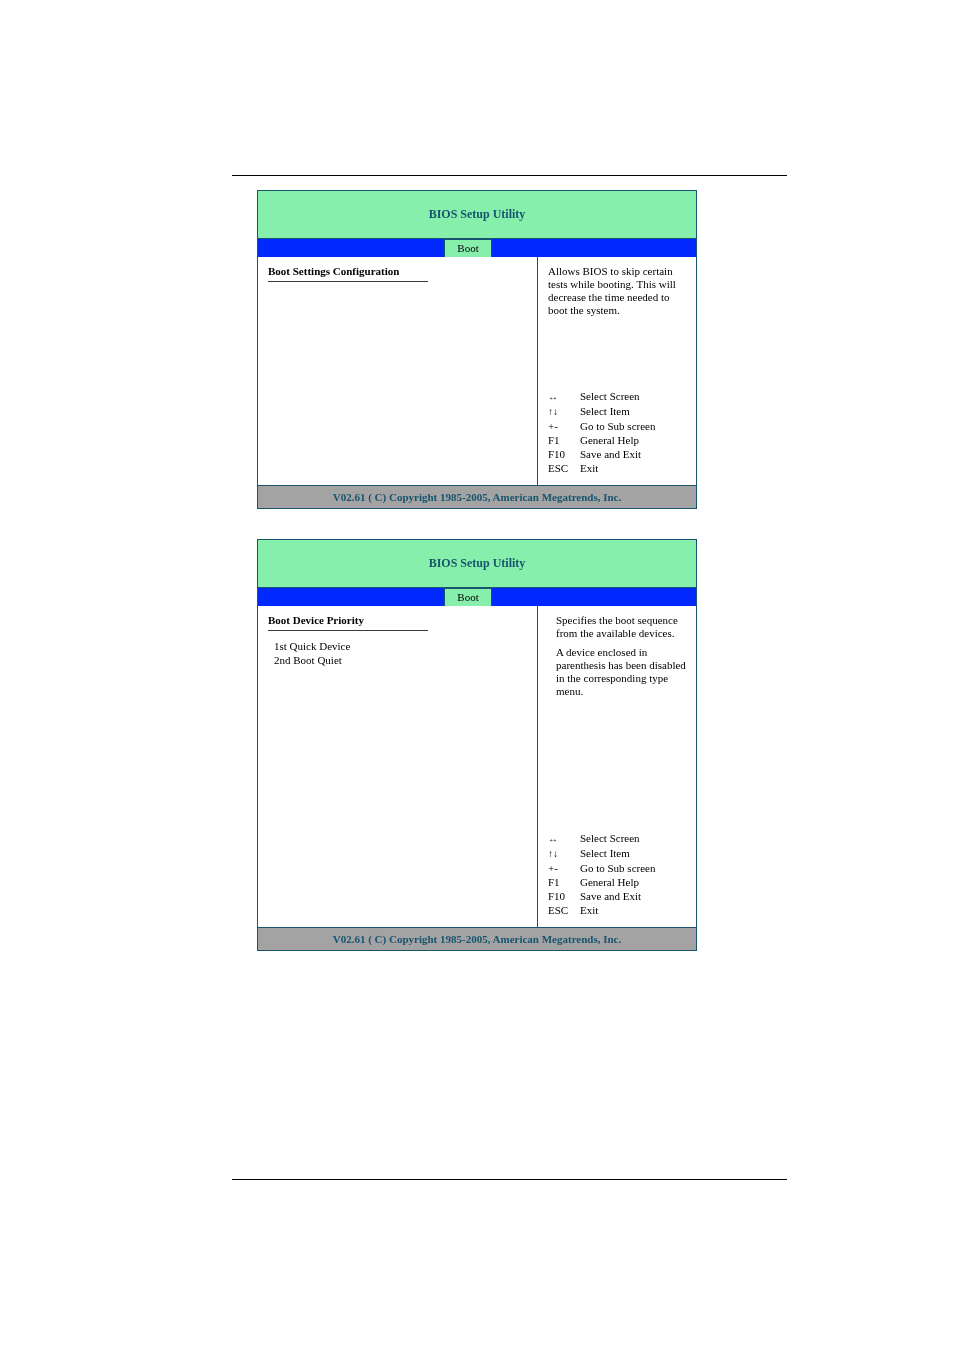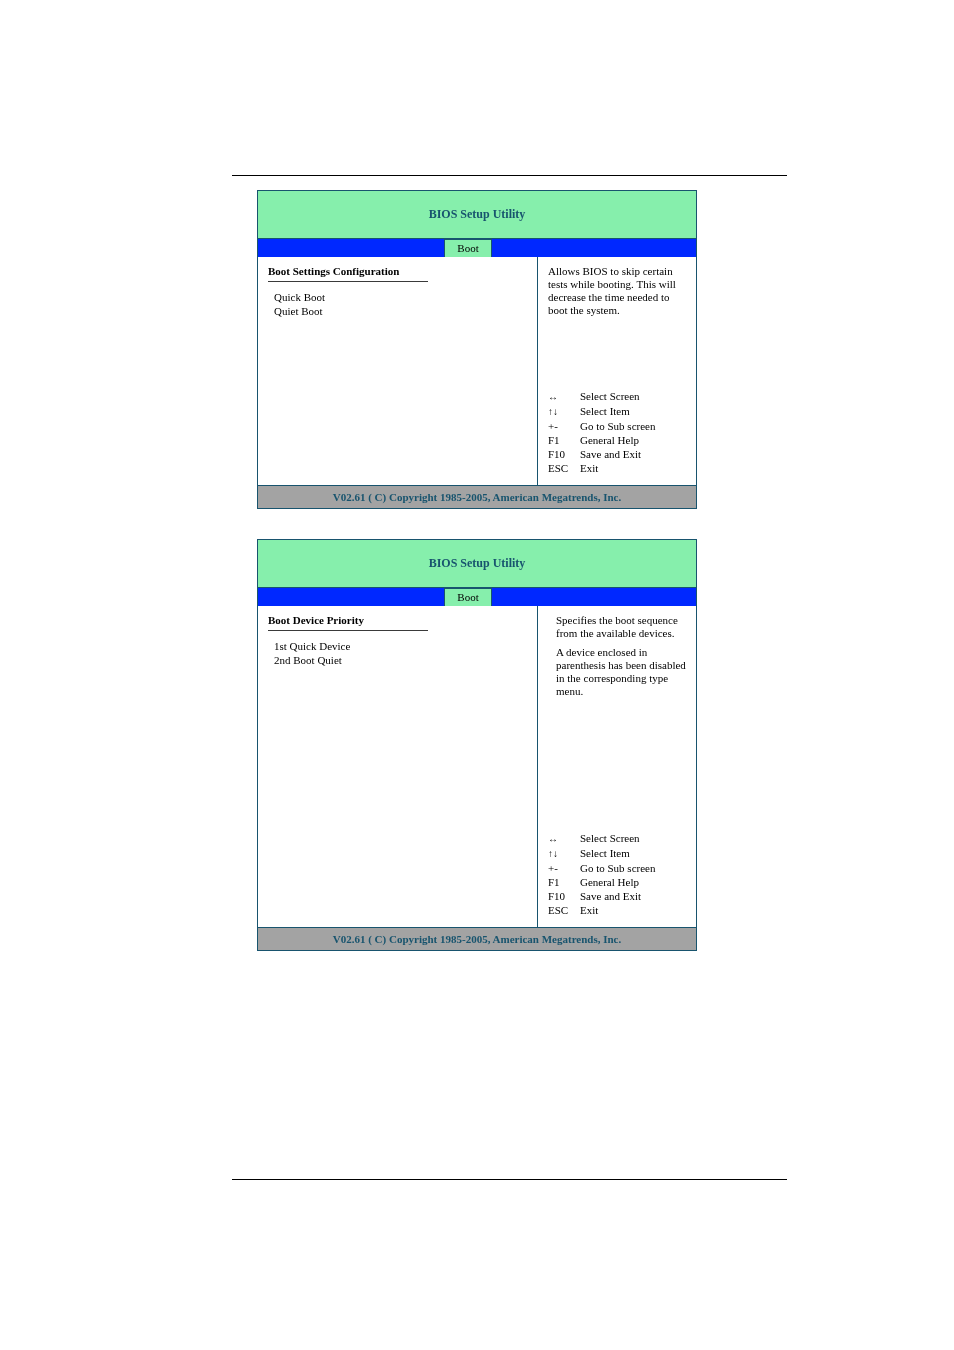--- a/index.html
+++ b/index.html
@@ -137,10 +137,6 @@
       <div class="bios-left">
         <div class="heading">Boot Settings Configuration</div>
         <div class="sep"></div>
-        <div class="items">
-          <div>Quick Boot</div>
-          <div>Quiet Boot</div>
-        </div>
       </div>
       <div class="bios-right">
         <div class="help-text">Allows BIOS to skip certain tests while booting. This will decrease the time needed to boot the system.</div>

